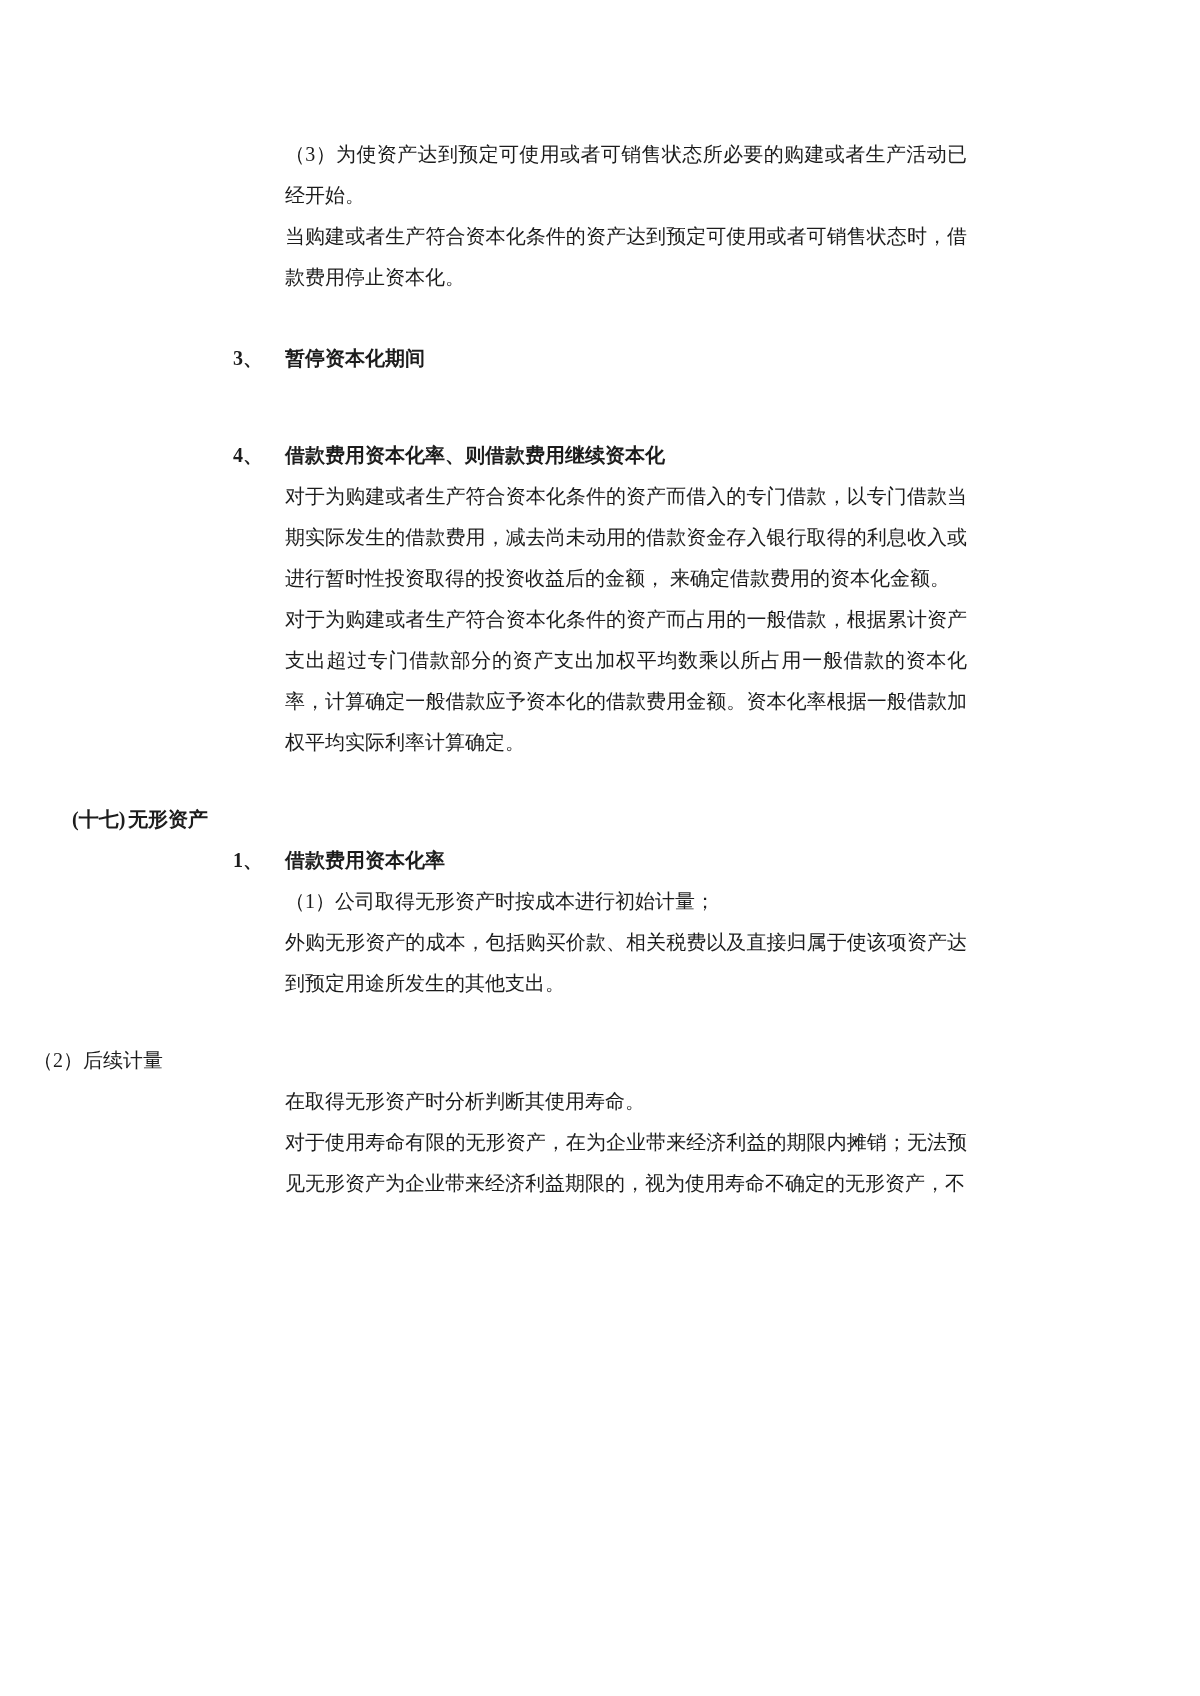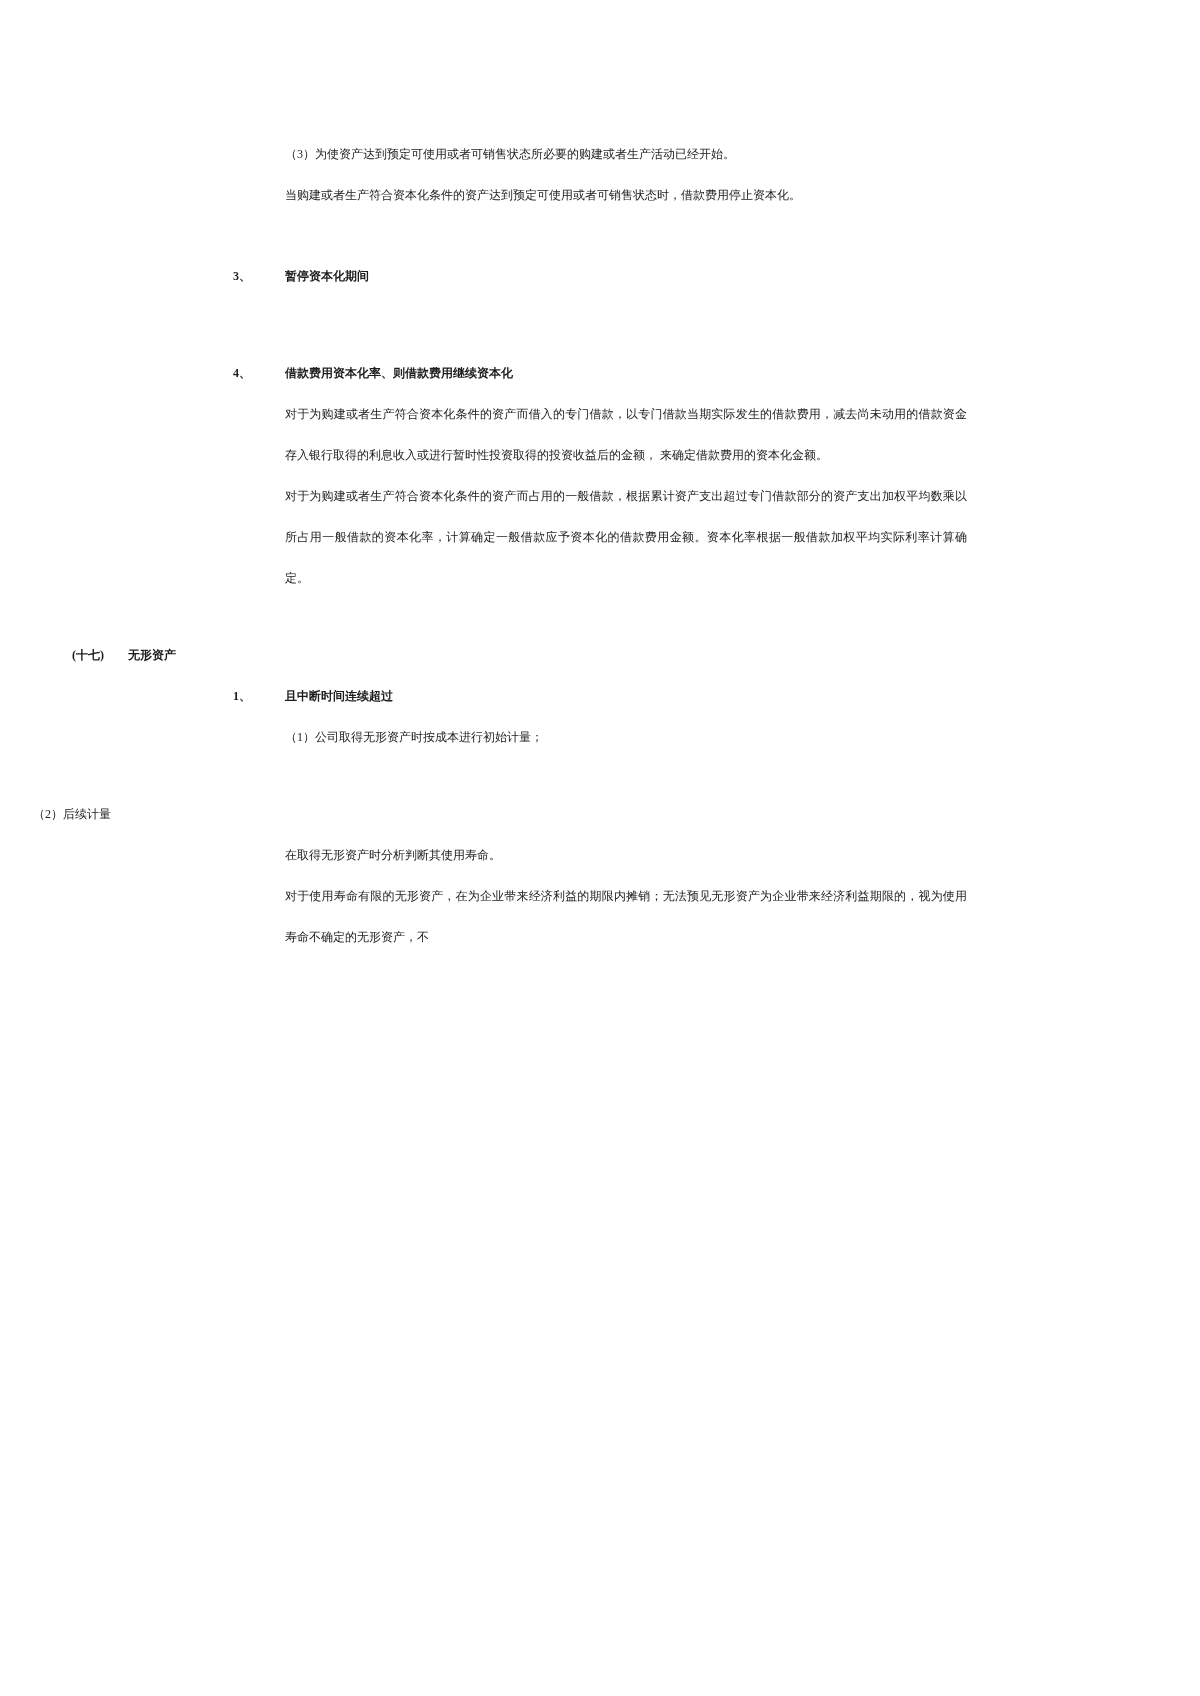--- a/index.html
+++ b/index.html
@@ -10,7 +10,7 @@
     background: #ffffff;
     color: #1c1c1c;
     font-family: "Liberation Serif", "DejaVu Serif", serif;
-    font-size: 12px;
+    font-size: 20px;
     line-height: 41px;
     box-sizing: border-box;
     padding-top: 134px;

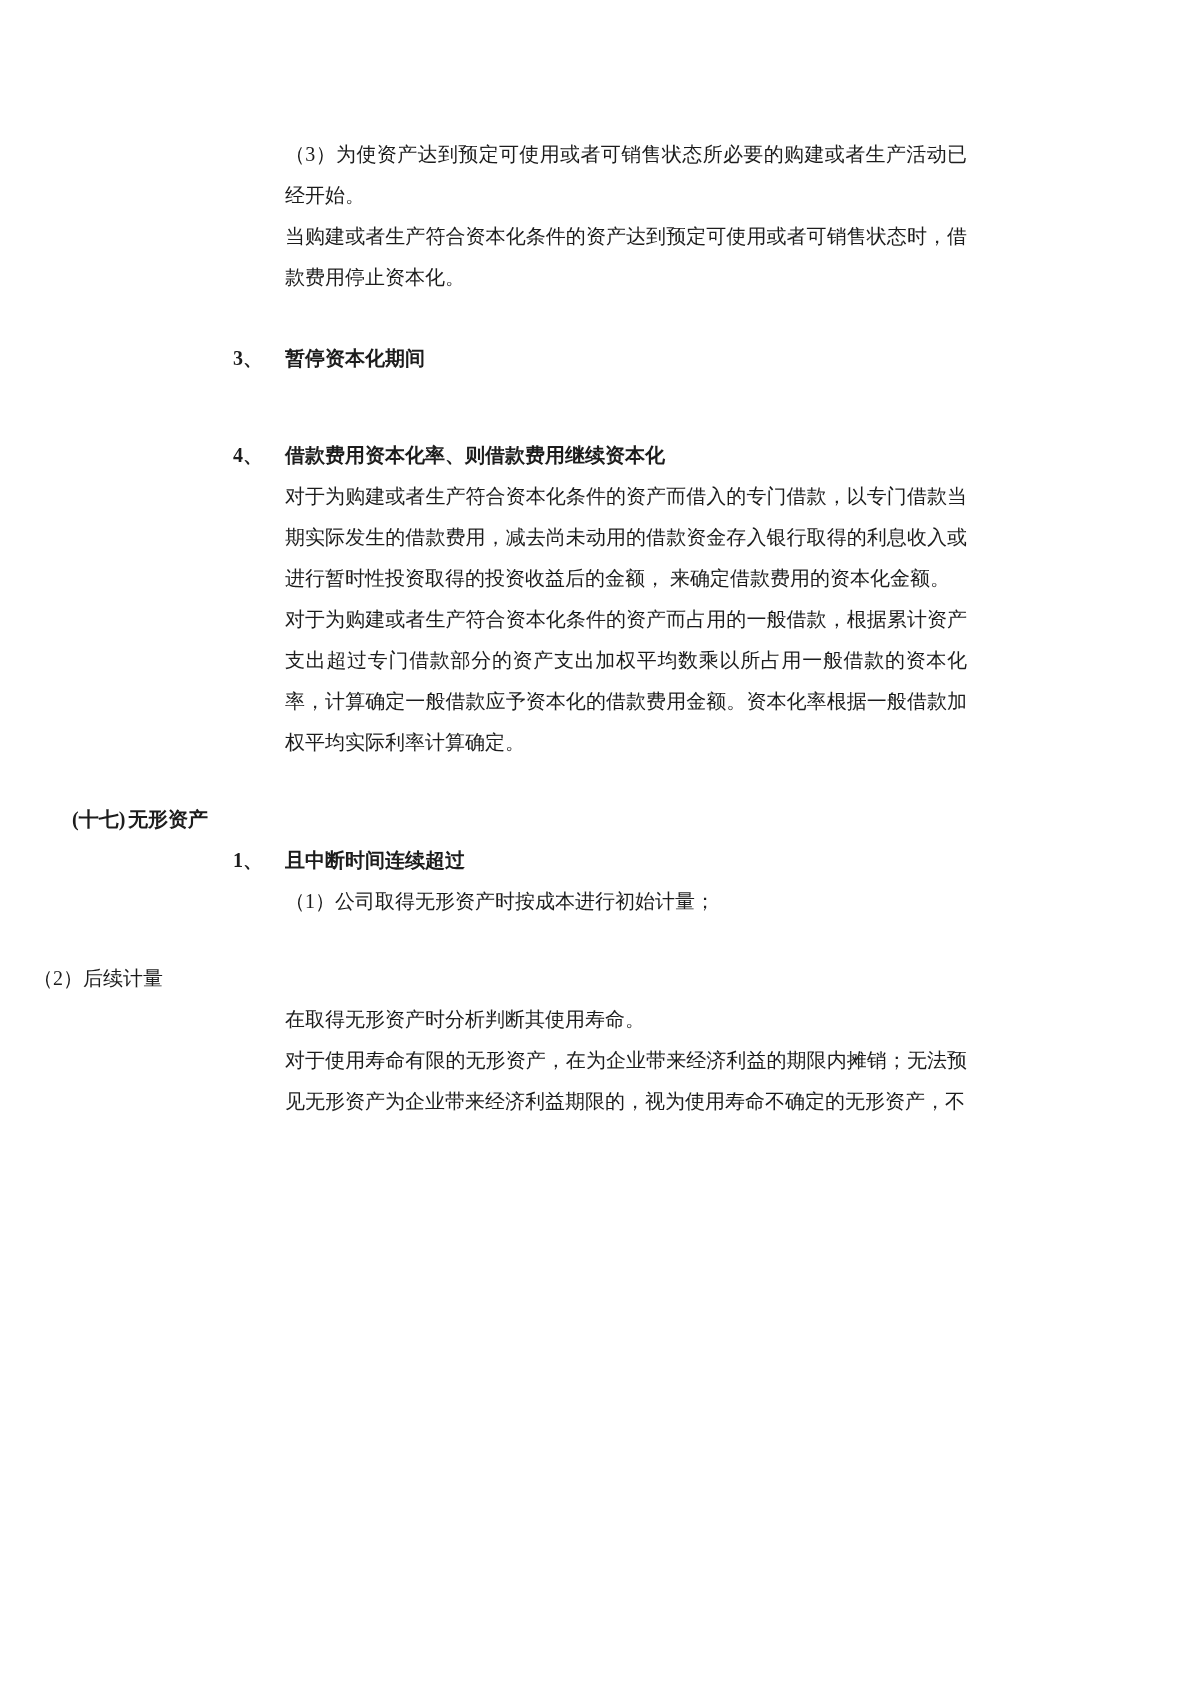--- a/index.html
+++ b/index.html
@@ -66,7 +66,7 @@
 
   <div class="heading-row">
     <span class="num">1、</span>
-    <span class="title">且中断时间连续超过</span>
+    <span class="title">借款费用资本化率</span>
   </div>
   <div class="para">（1）公司取得无形资产时按成本进行初始计量；</div>
   <div class="para gap-sub">（2）后续计量</div>

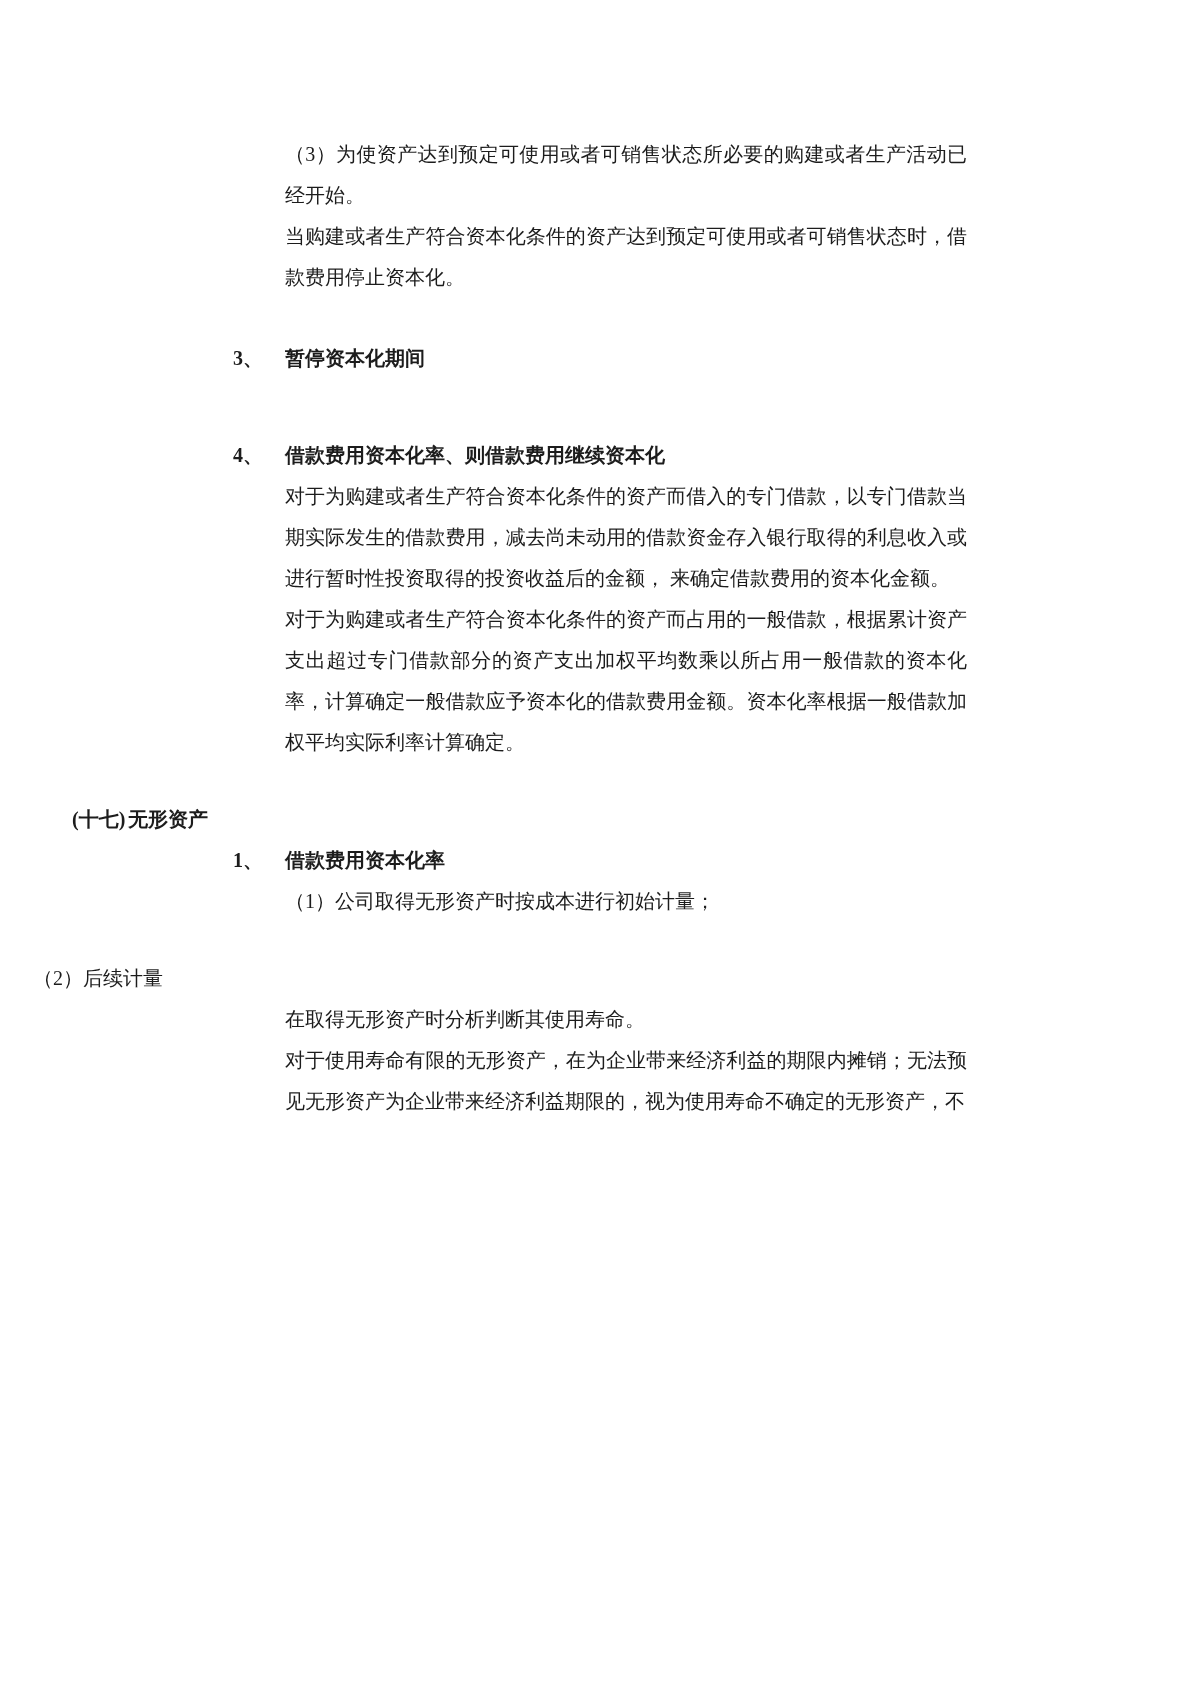--- a/index.html
+++ b/index.html
@@ -69,6 +69,7 @@
     <span class="title">借款费用资本化率</span>
   </div>
   <div class="para">（1）公司取得无形资产时按成本进行初始计量；</div>
+  <div class="para">外购无形资产的成本，包括购买价款、相关税费以及直接归属于使该项资产达到预定用途所发生的其他支出。</div>
   <div class="para gap-sub">（2）后续计量</div>
   <div class="para">在取得无形资产时分析判断其使用寿命。</div>
   <div class="para">对于使用寿命有限的无形资产，在为企业带来经济利益的期限内摊销；无法预见无形资产为企业带来经济利益期限的，视为使用寿命不确定的无形资产，不</div>

